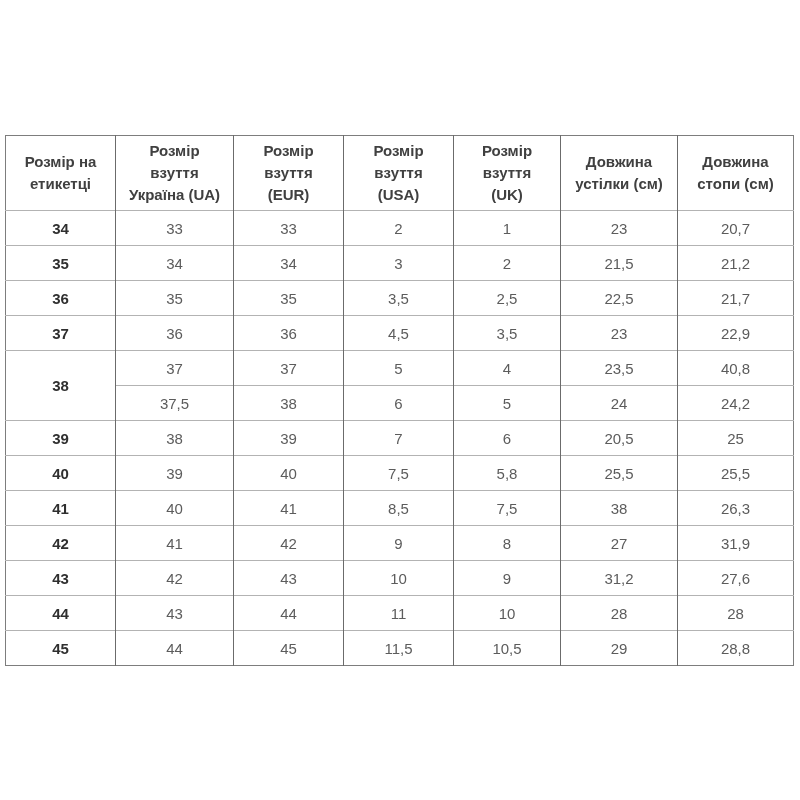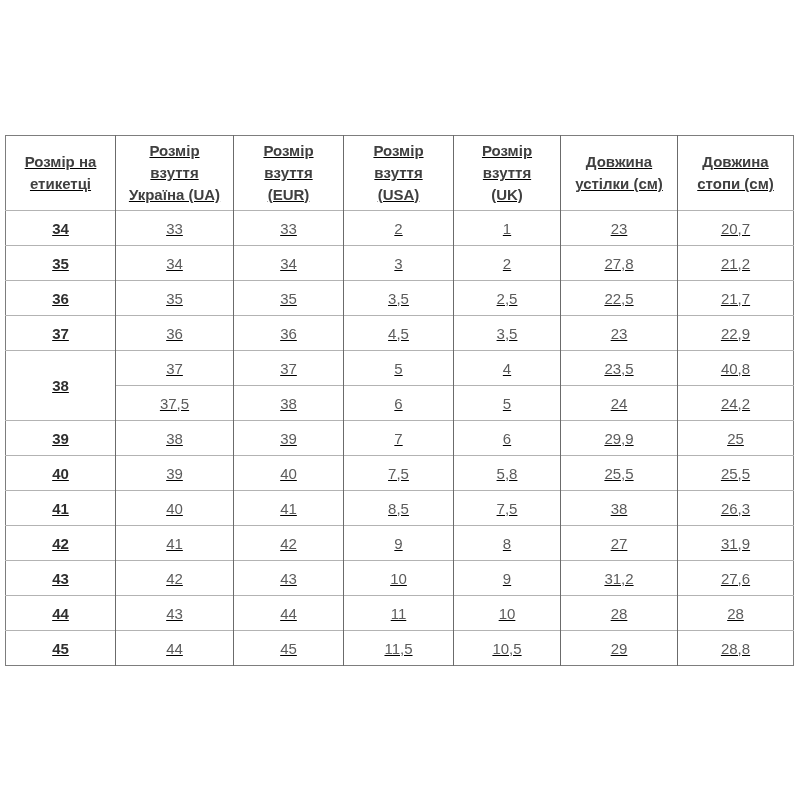--- a/index.html
+++ b/index.html
@@ -27,7 +27,6 @@
     width: 788px;
     border: 1px solid #7d7d7d;
     background: #404040;
-    text-decoration: underline;
   }
   table.size-chart th,
   table.size-chart td {

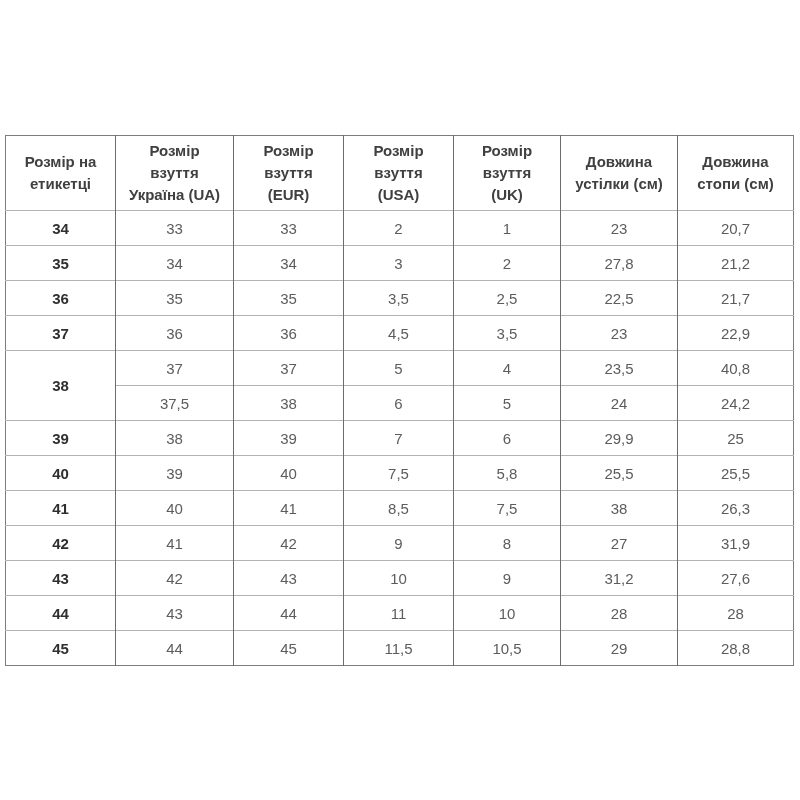--- a/index.html
+++ b/index.html
@@ -118,7 +118,7 @@
             <td>34</td>
             <td>3</td>
             <td>2</td>
-            <td>27,8</td>
+            <td>21,5</td>
             <td>21,2</td>
           </tr>
           <tr>

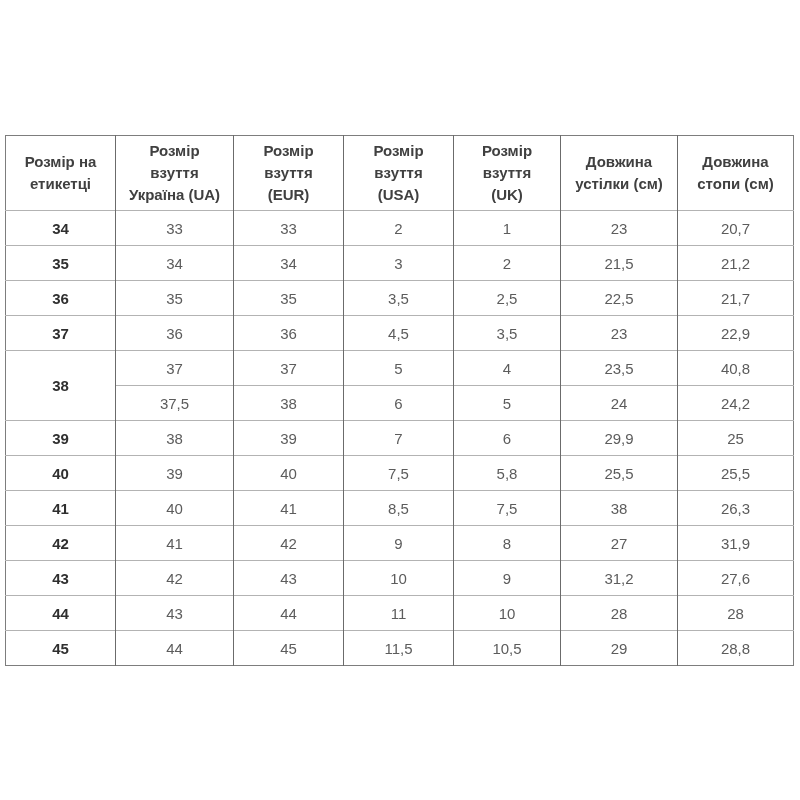--- a/index.html
+++ b/index.html
@@ -162,7 +162,7 @@
             <td>39</td>
             <td>7</td>
             <td>6</td>
-            <td>29,9</td>
+            <td>20,5</td>
             <td>25</td>
           </tr>
           <tr>

